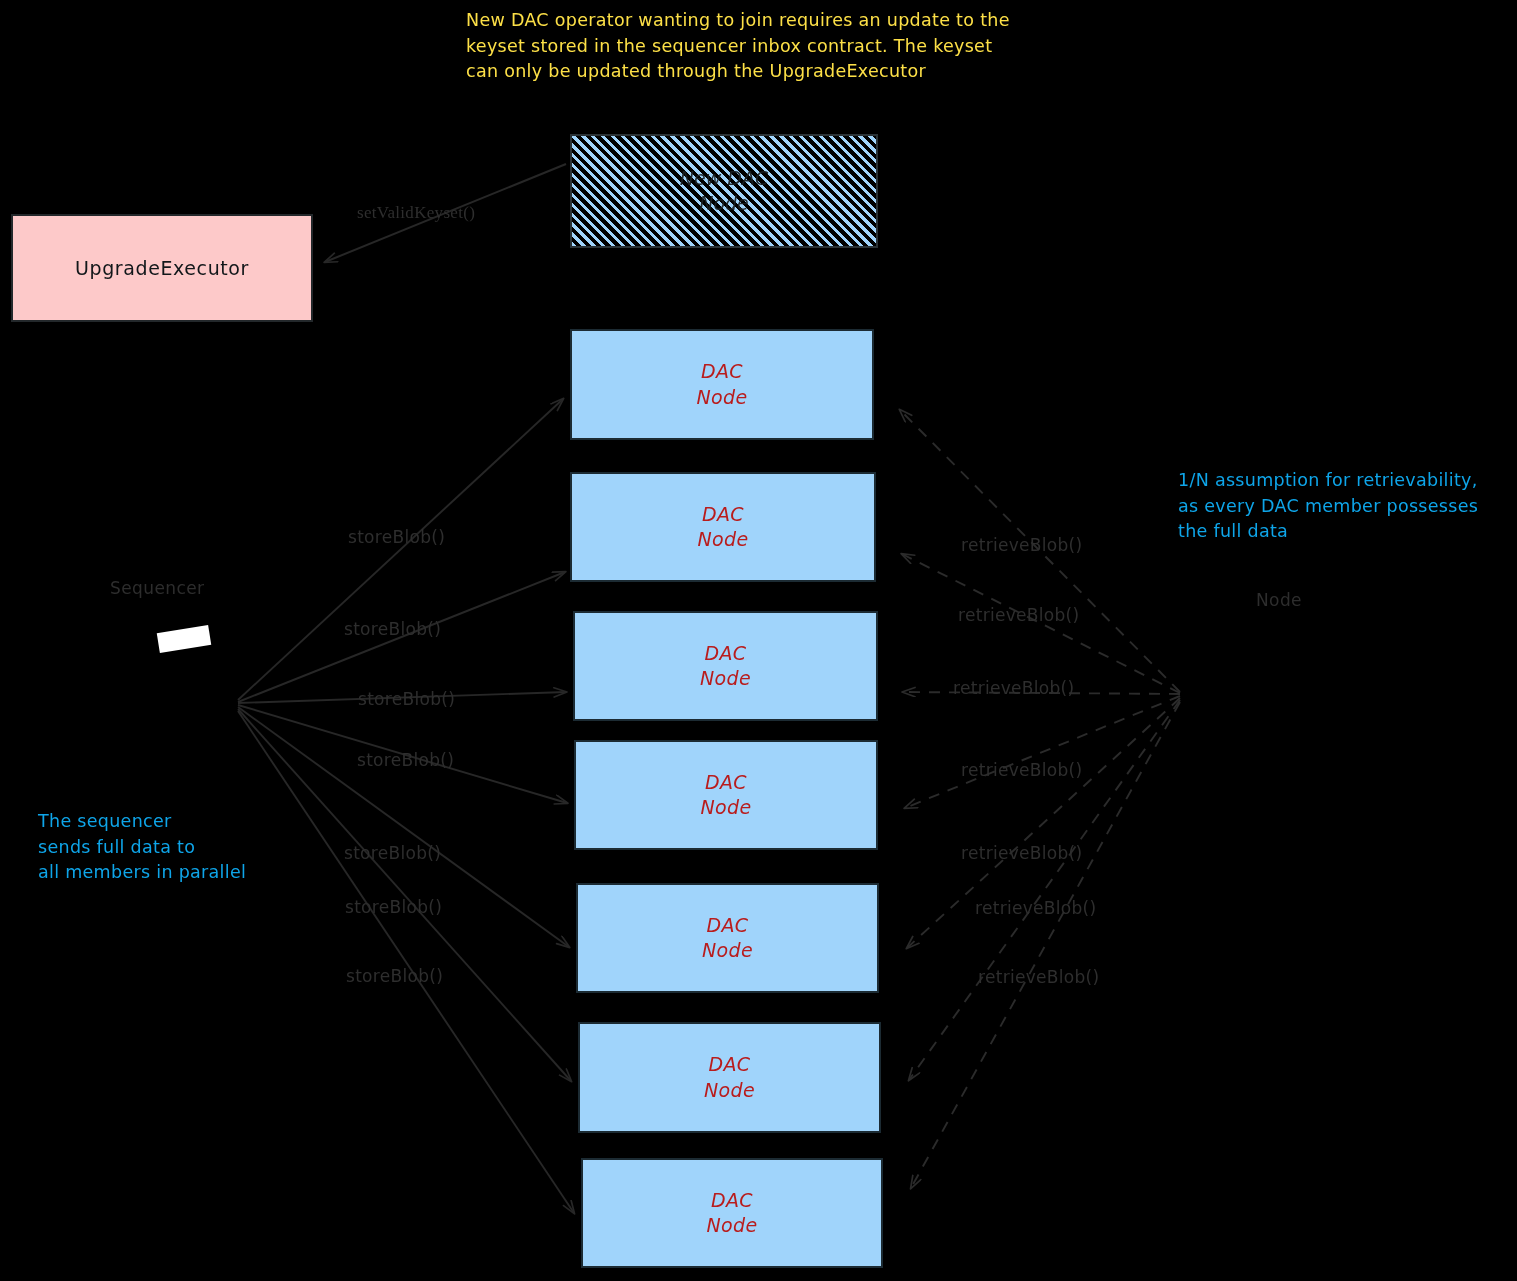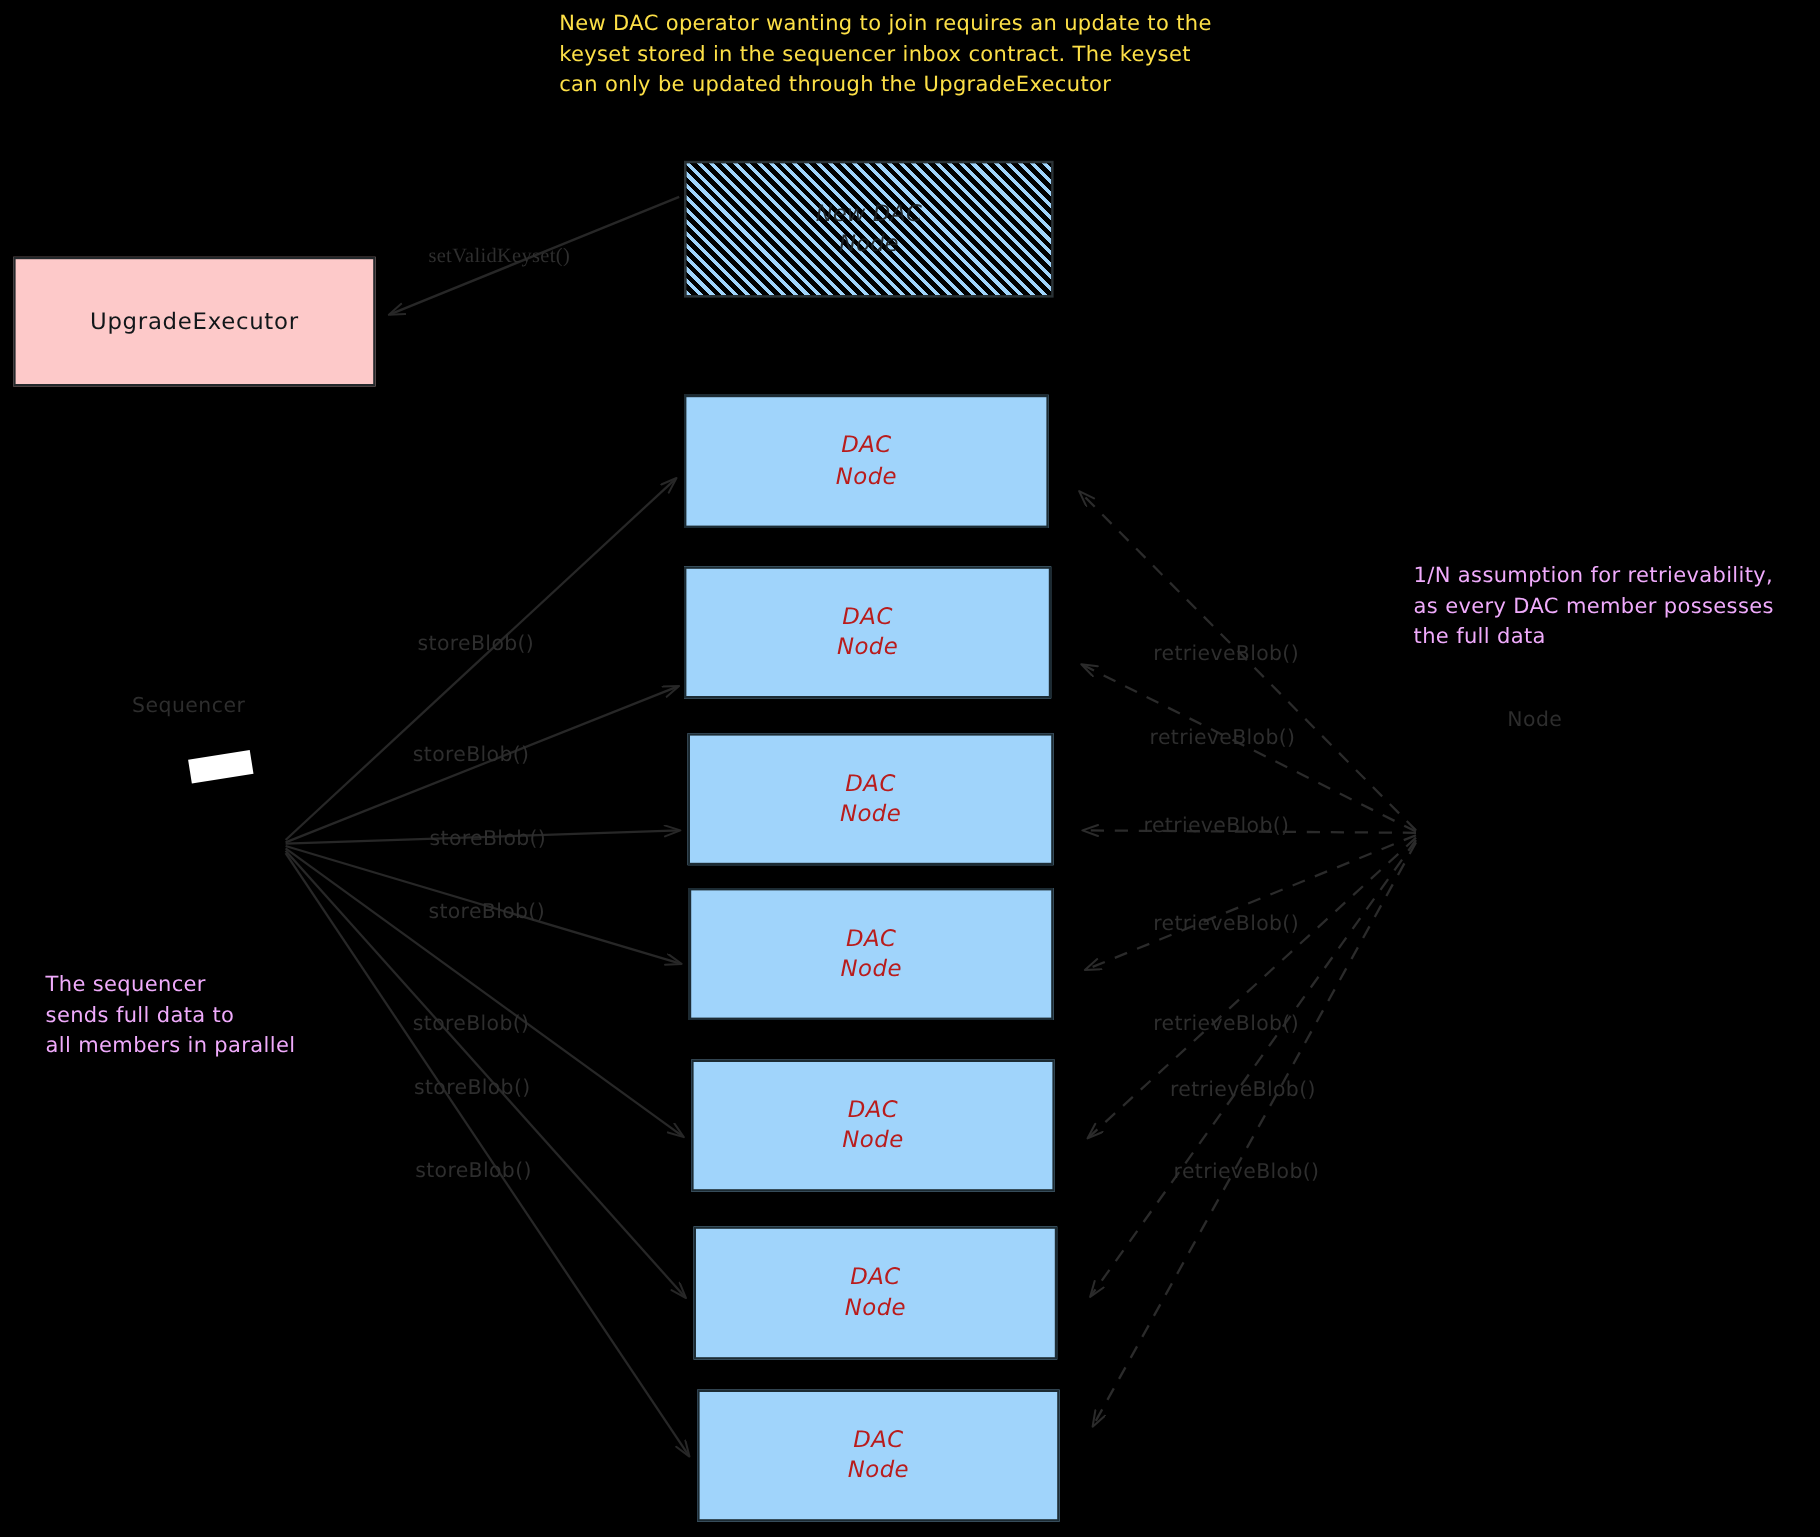--- a/index.html
+++ b/index.html
@@ -83,7 +83,7 @@
   }
   .note {
     position: absolute;
-    color: #f0abfc;
+    color: #0ea5e9;
     font-size: 17.5px;
     line-height: 1.47;
     letter-spacing: 0.3px;

